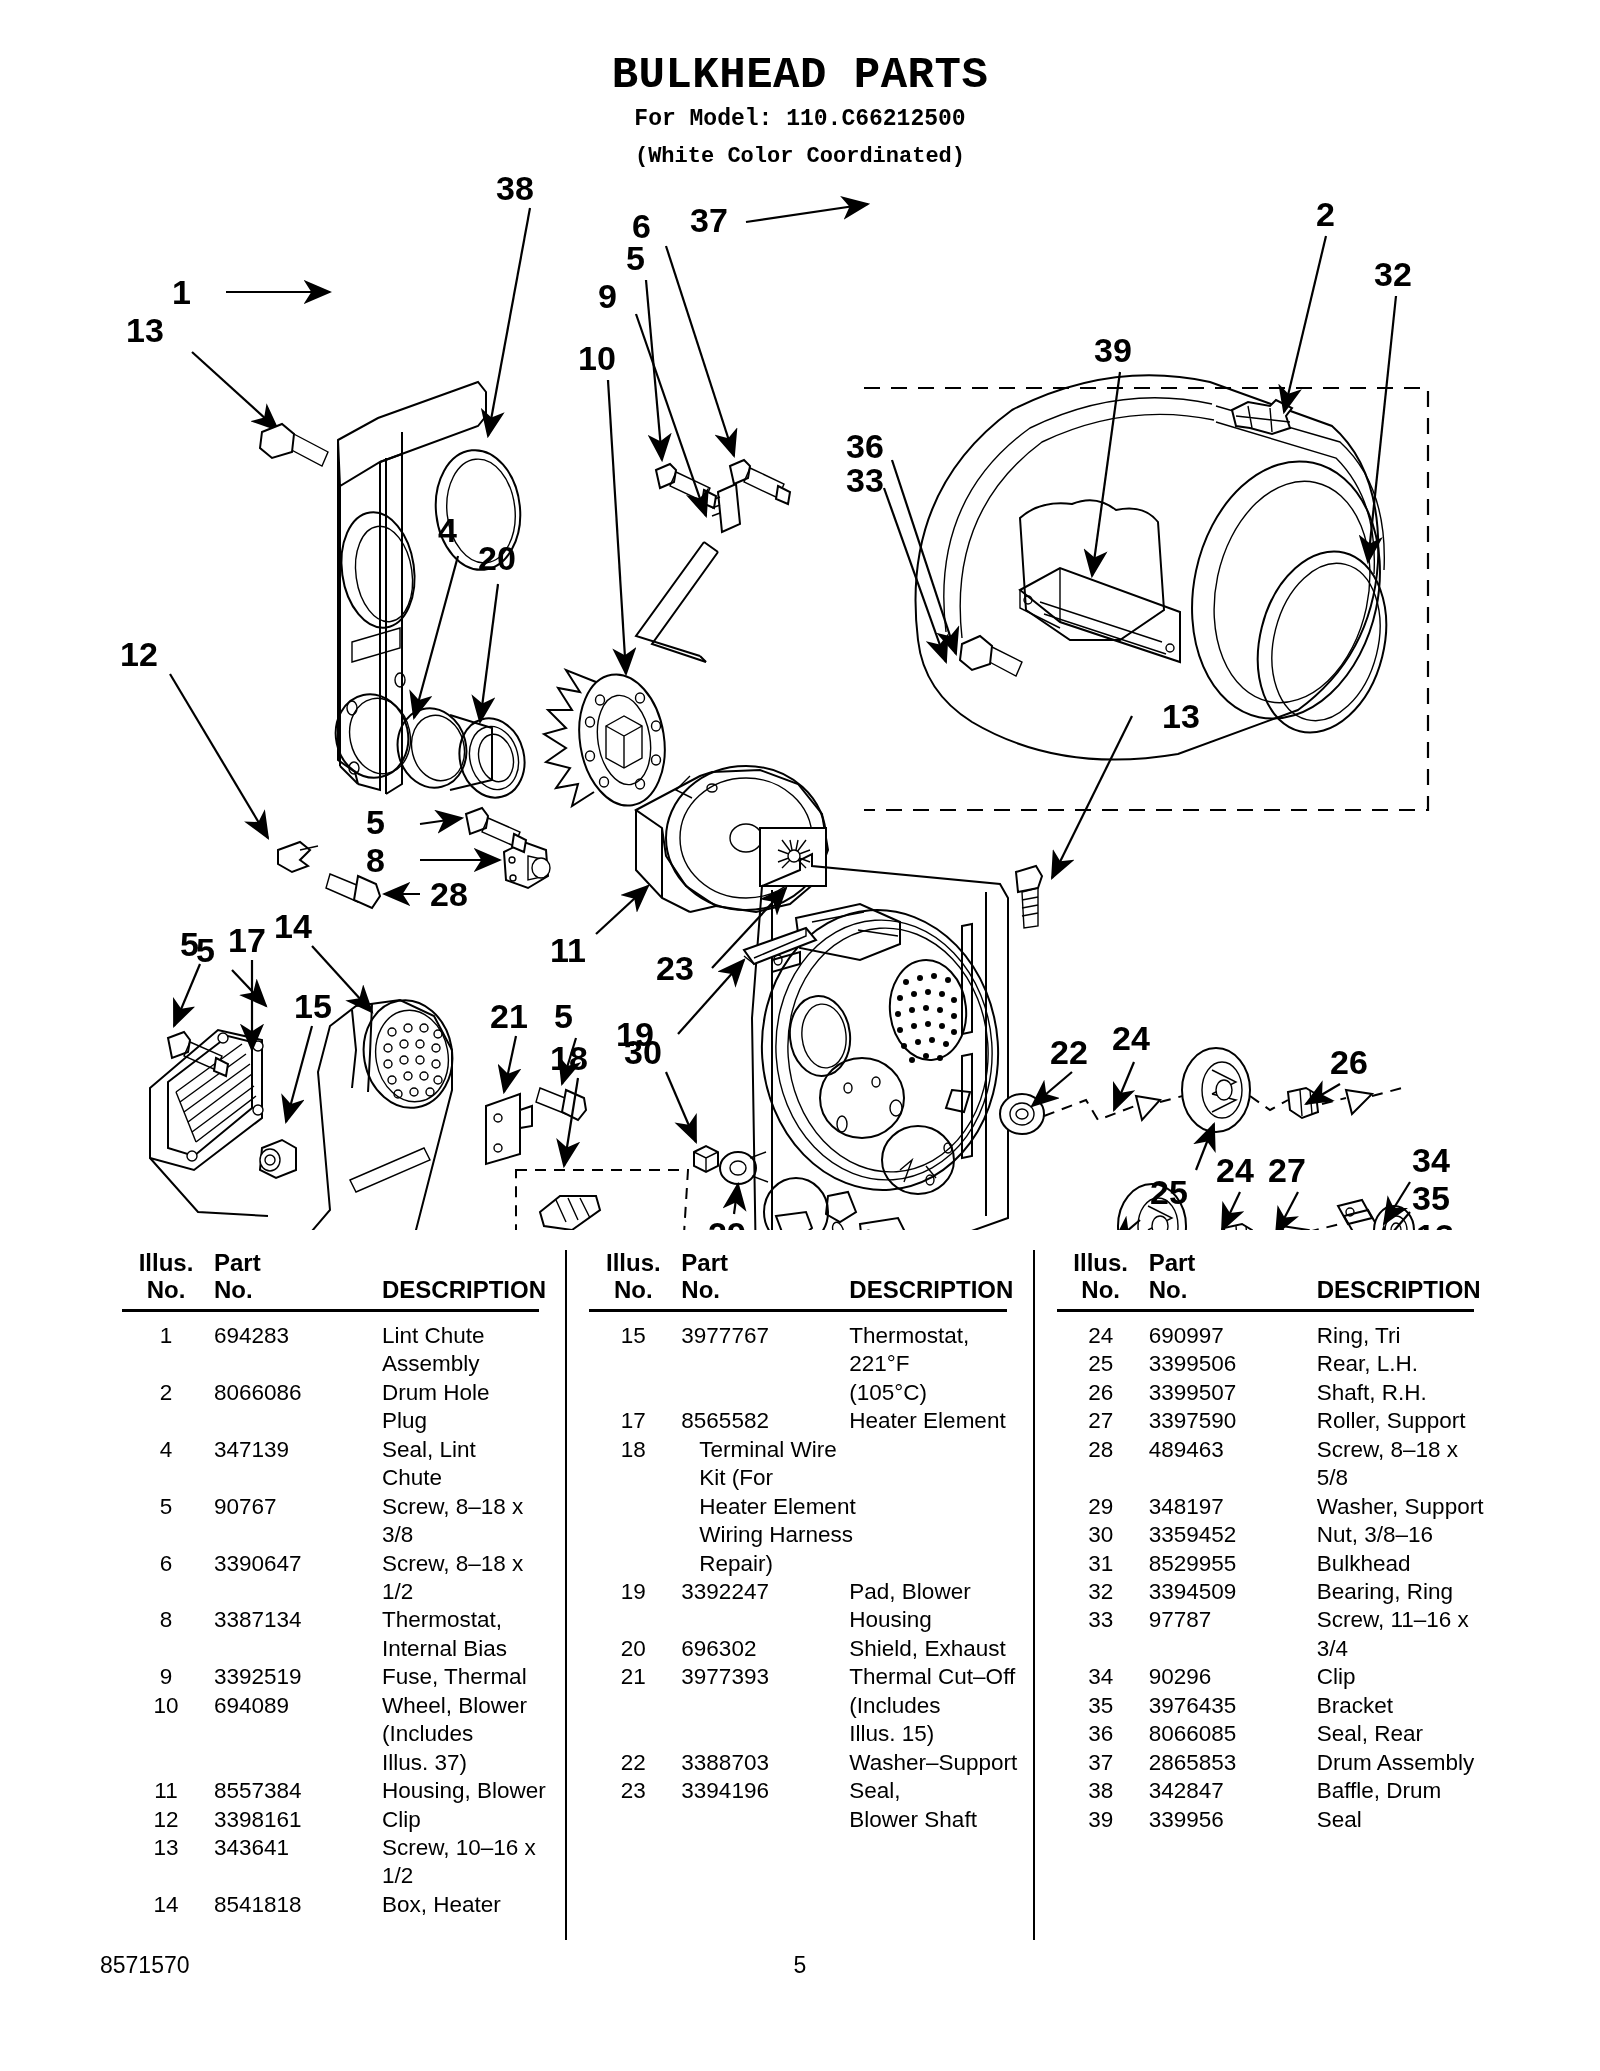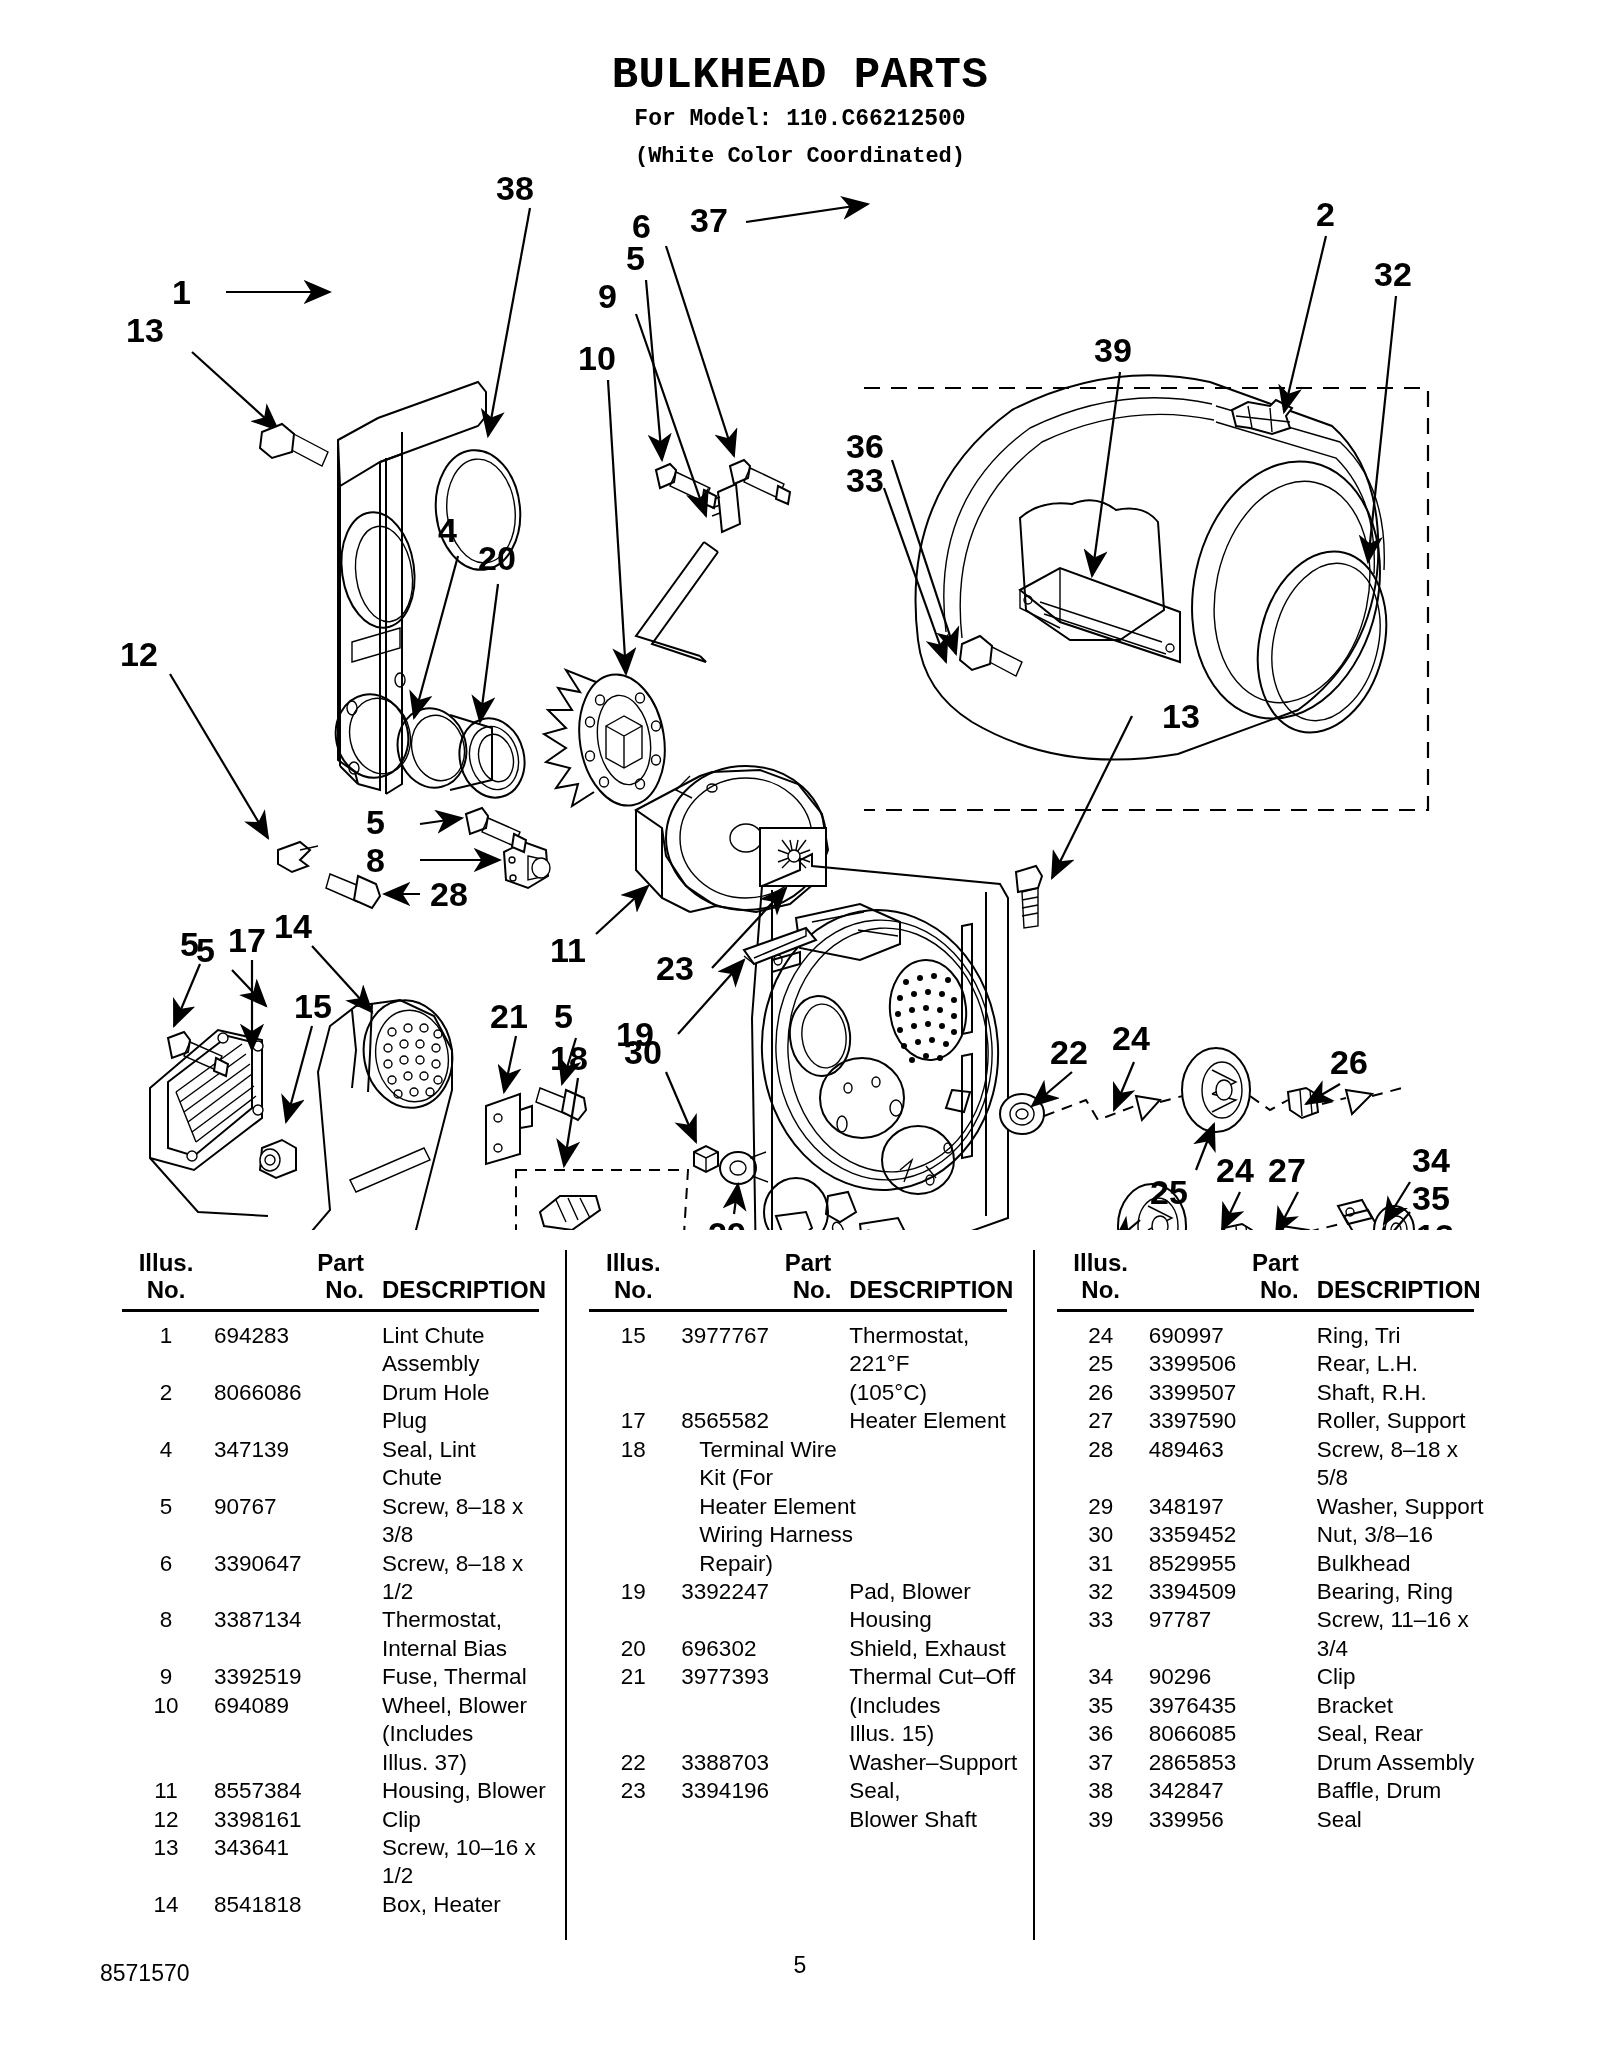--- a/index.html
+++ b/index.html
@@ -32,7 +32,7 @@
   .pcol + .pcol{border-left:2px solid #000;}
   .phead{display:flex;font-weight:bold;font-size:24px;line-height:1.12;}
   .ph-illus{width:96px;text-align:center;}
-  .ph-part{width:150px;text-align:right;}
+  .ph-part{width:150px;text-align:left;}
   .ph-desc{padding-left:18px;}
   .ph-rule{border-bottom:3px solid #000;margin:5px 14px 10px 4px;}
   .prow{display:flex;font-size:22.5px;line-height:1.265;}

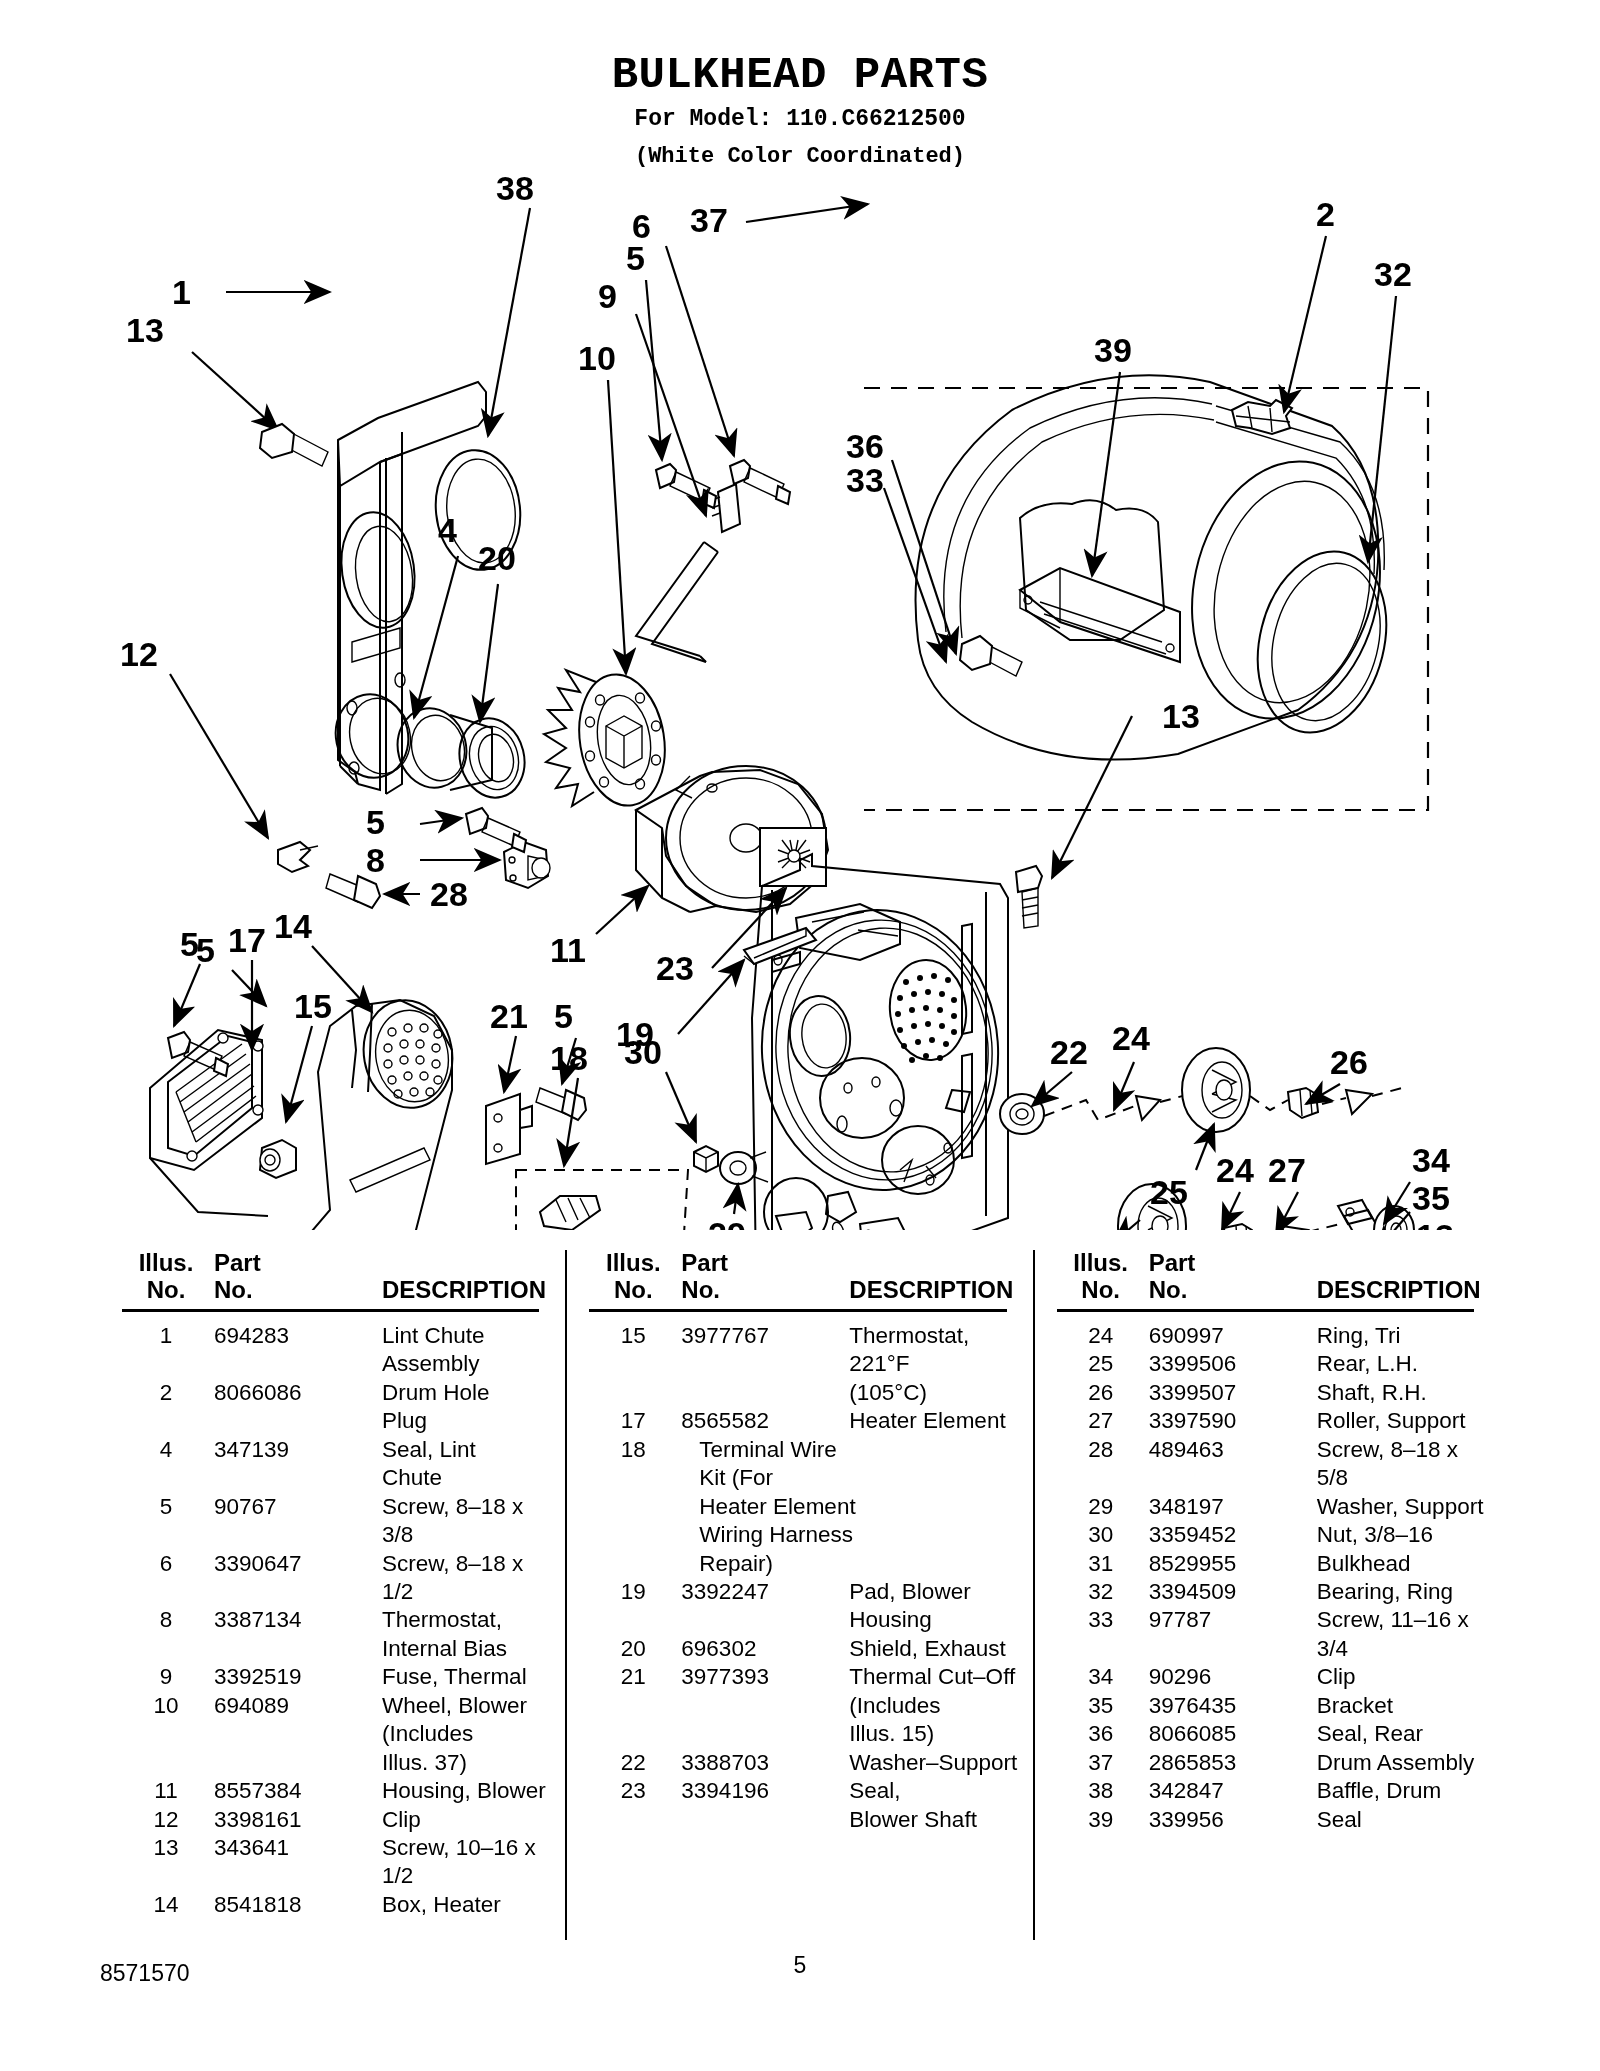--- a/index.html
+++ b/index.html
@@ -42,7 +42,7 @@
 
   
   #footer{position:absolute;left:0;top:1952px;width:1600px;height:40px;}
-  #footer-code{position:absolute;left:100px;top:8px;font-size:23px;}
+  #footer-code{position:absolute;left:100px;top:0;font-size:23px;}
   #footer-page{position:absolute;left:0;top:0;width:1600px;text-align:center;font-size:23px;}
 </style>
 </head>

